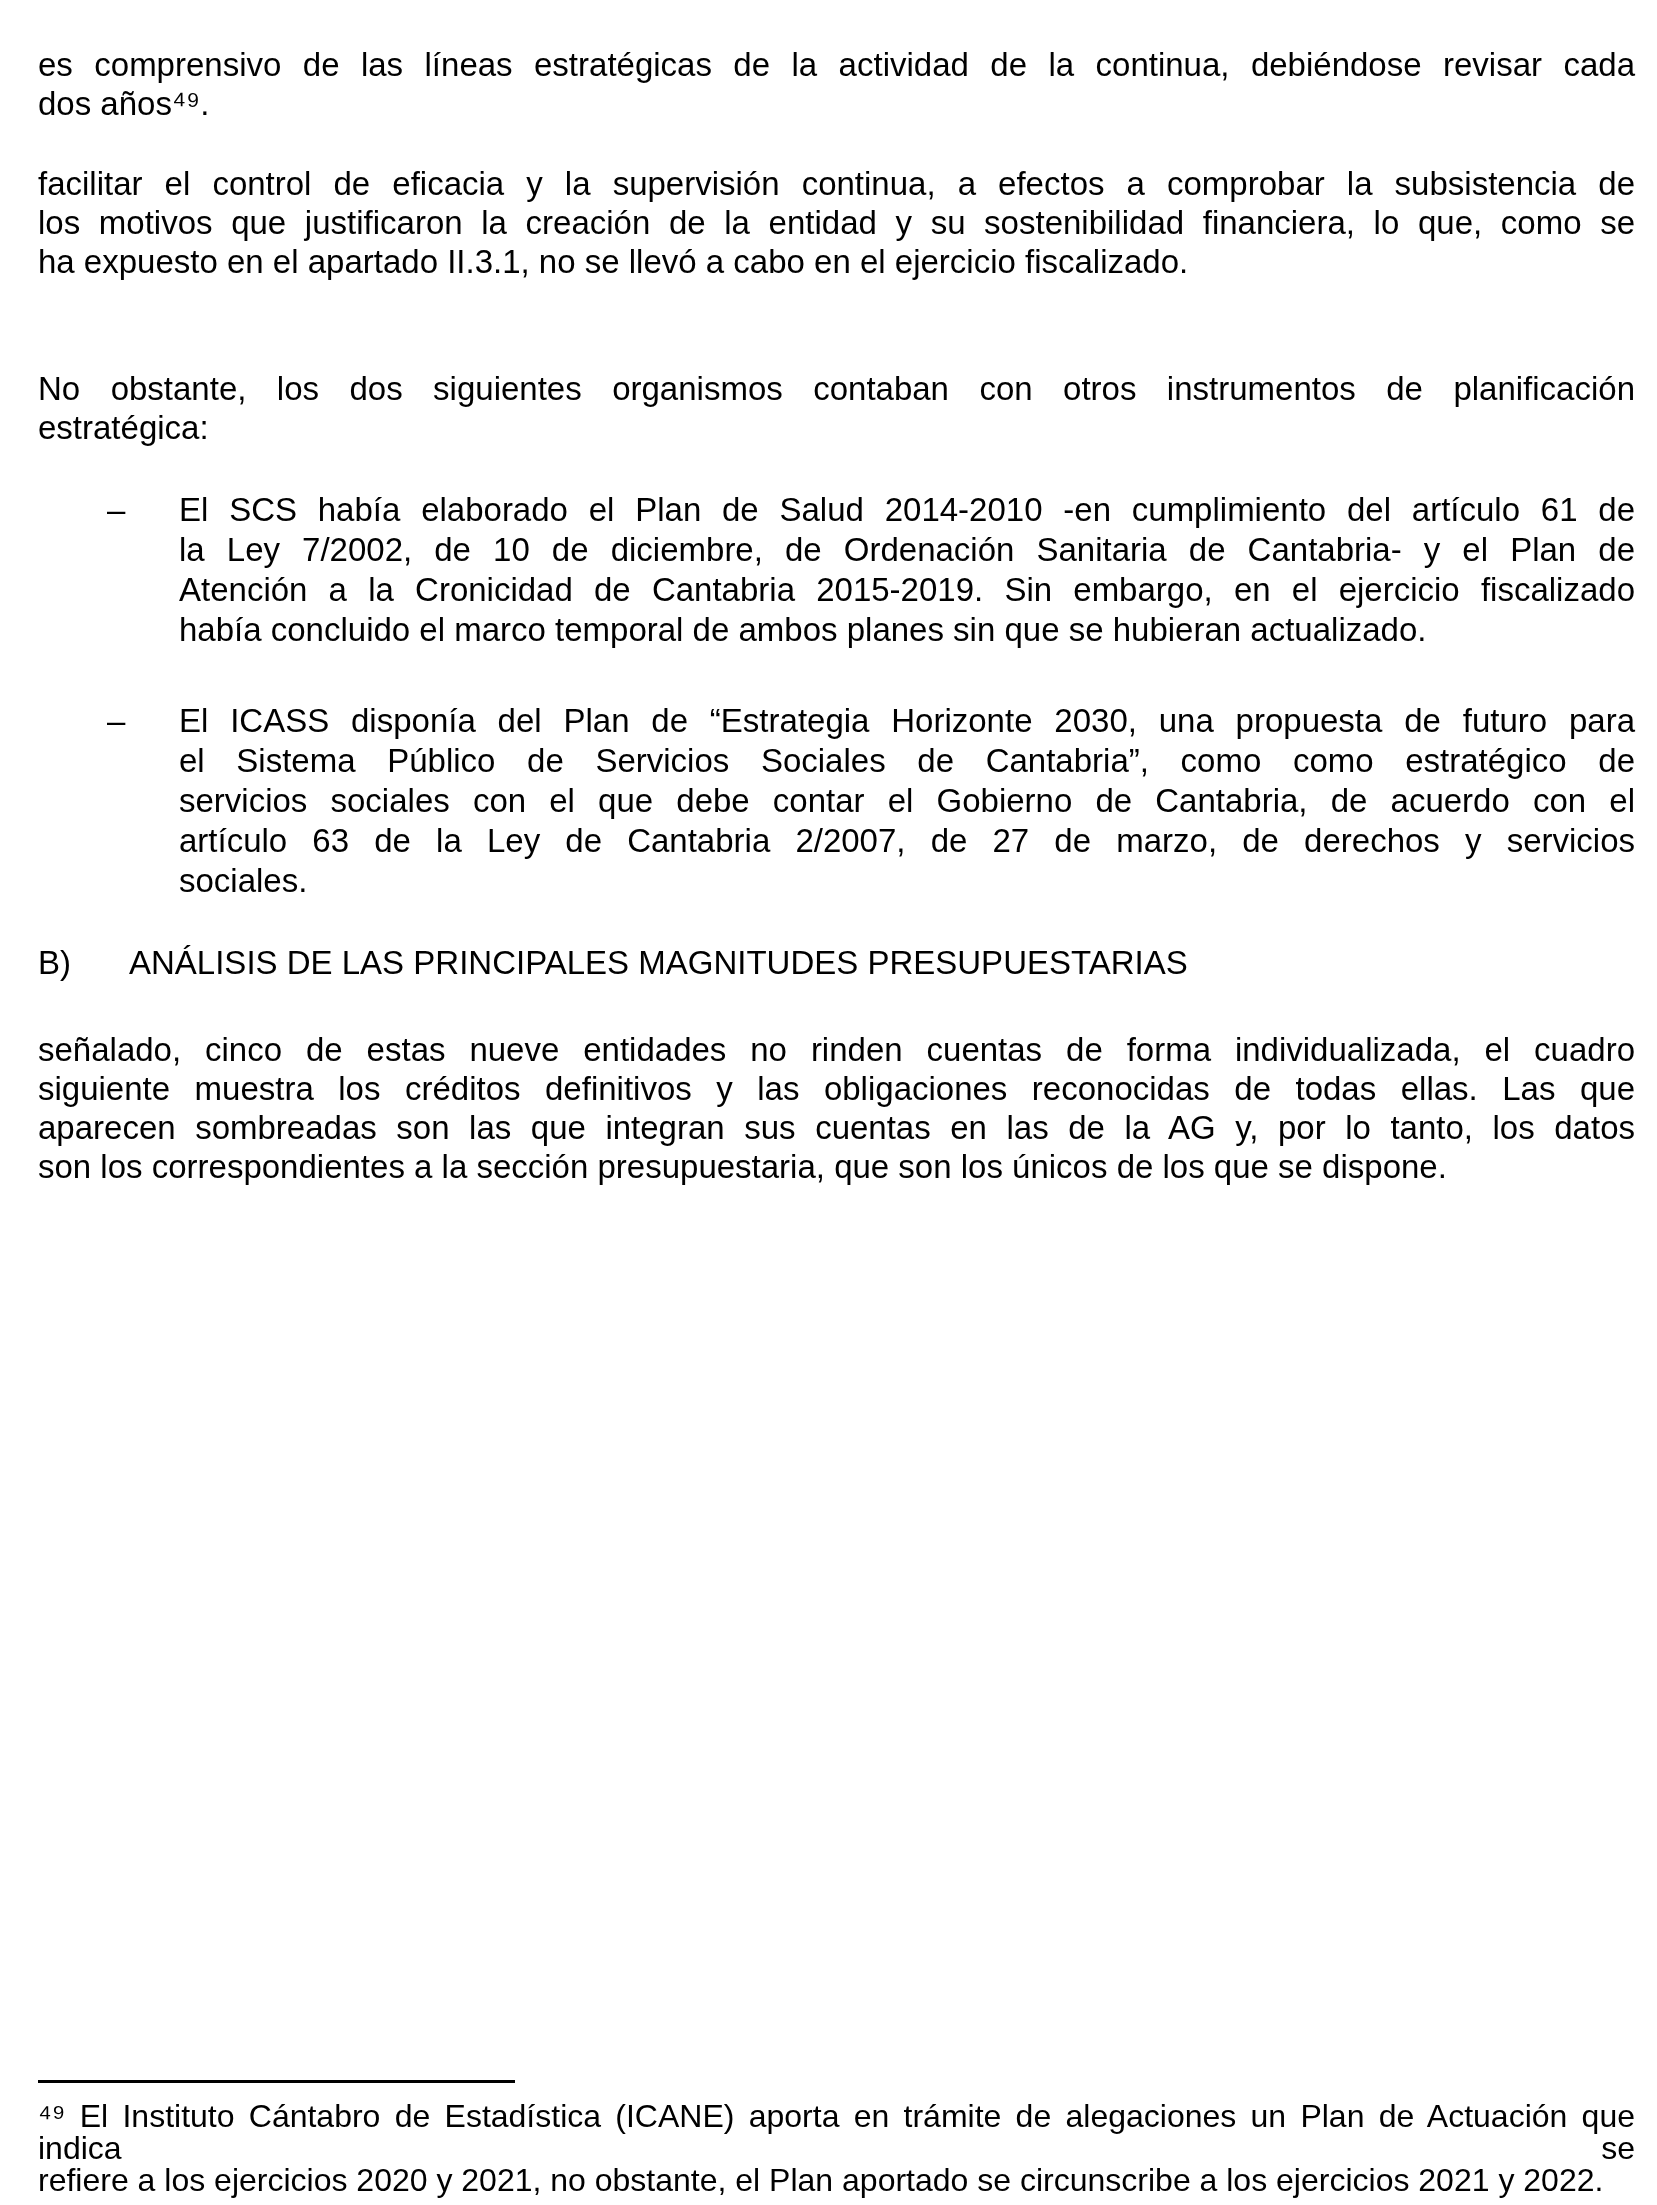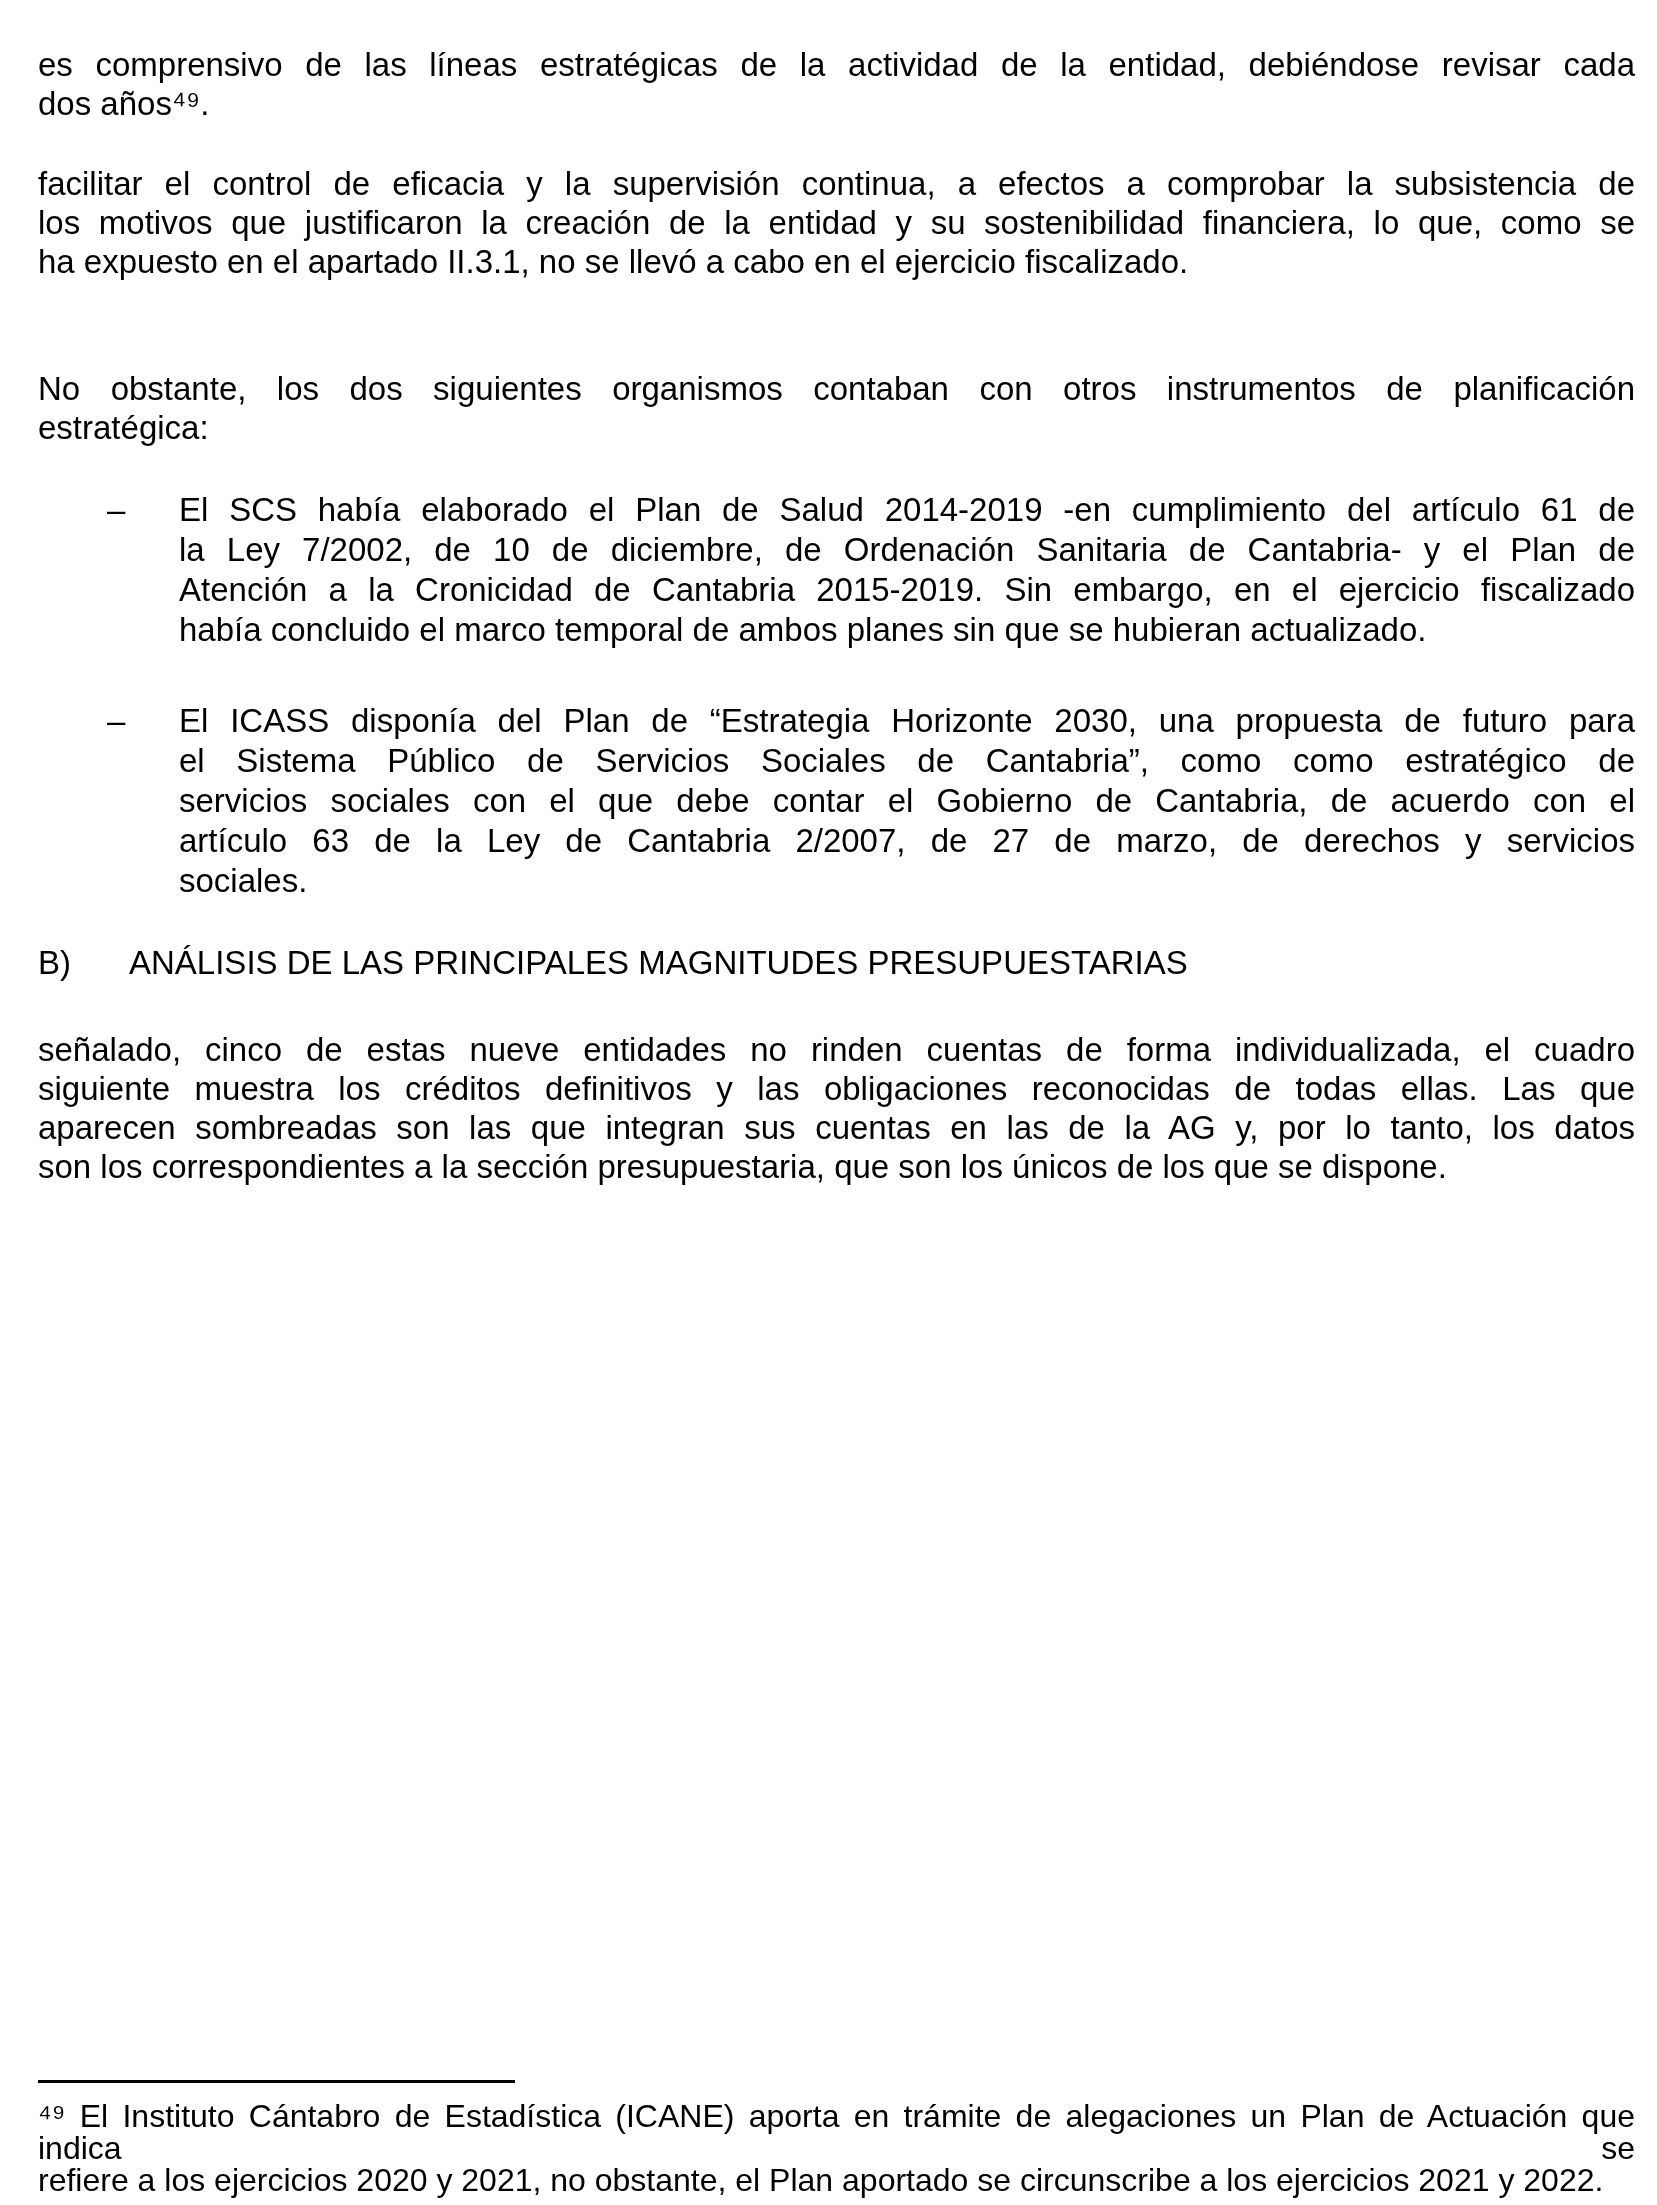--- a/index.html
+++ b/index.html
@@ -43,7 +43,7 @@
 <div class="page">
 
   <div class="block body-text" style="top:45px">
-      <div class="line">es comprensivo de las líneas estratégicas de la actividad de la entidad, debiéndose revisar cada</div>
+      <div class="line">es comprensivo de las líneas estratégicas de la actividad de la continua, debiéndose revisar cada</div>
       <div class="line last">dos años⁴⁹.</div>
     </div>
 

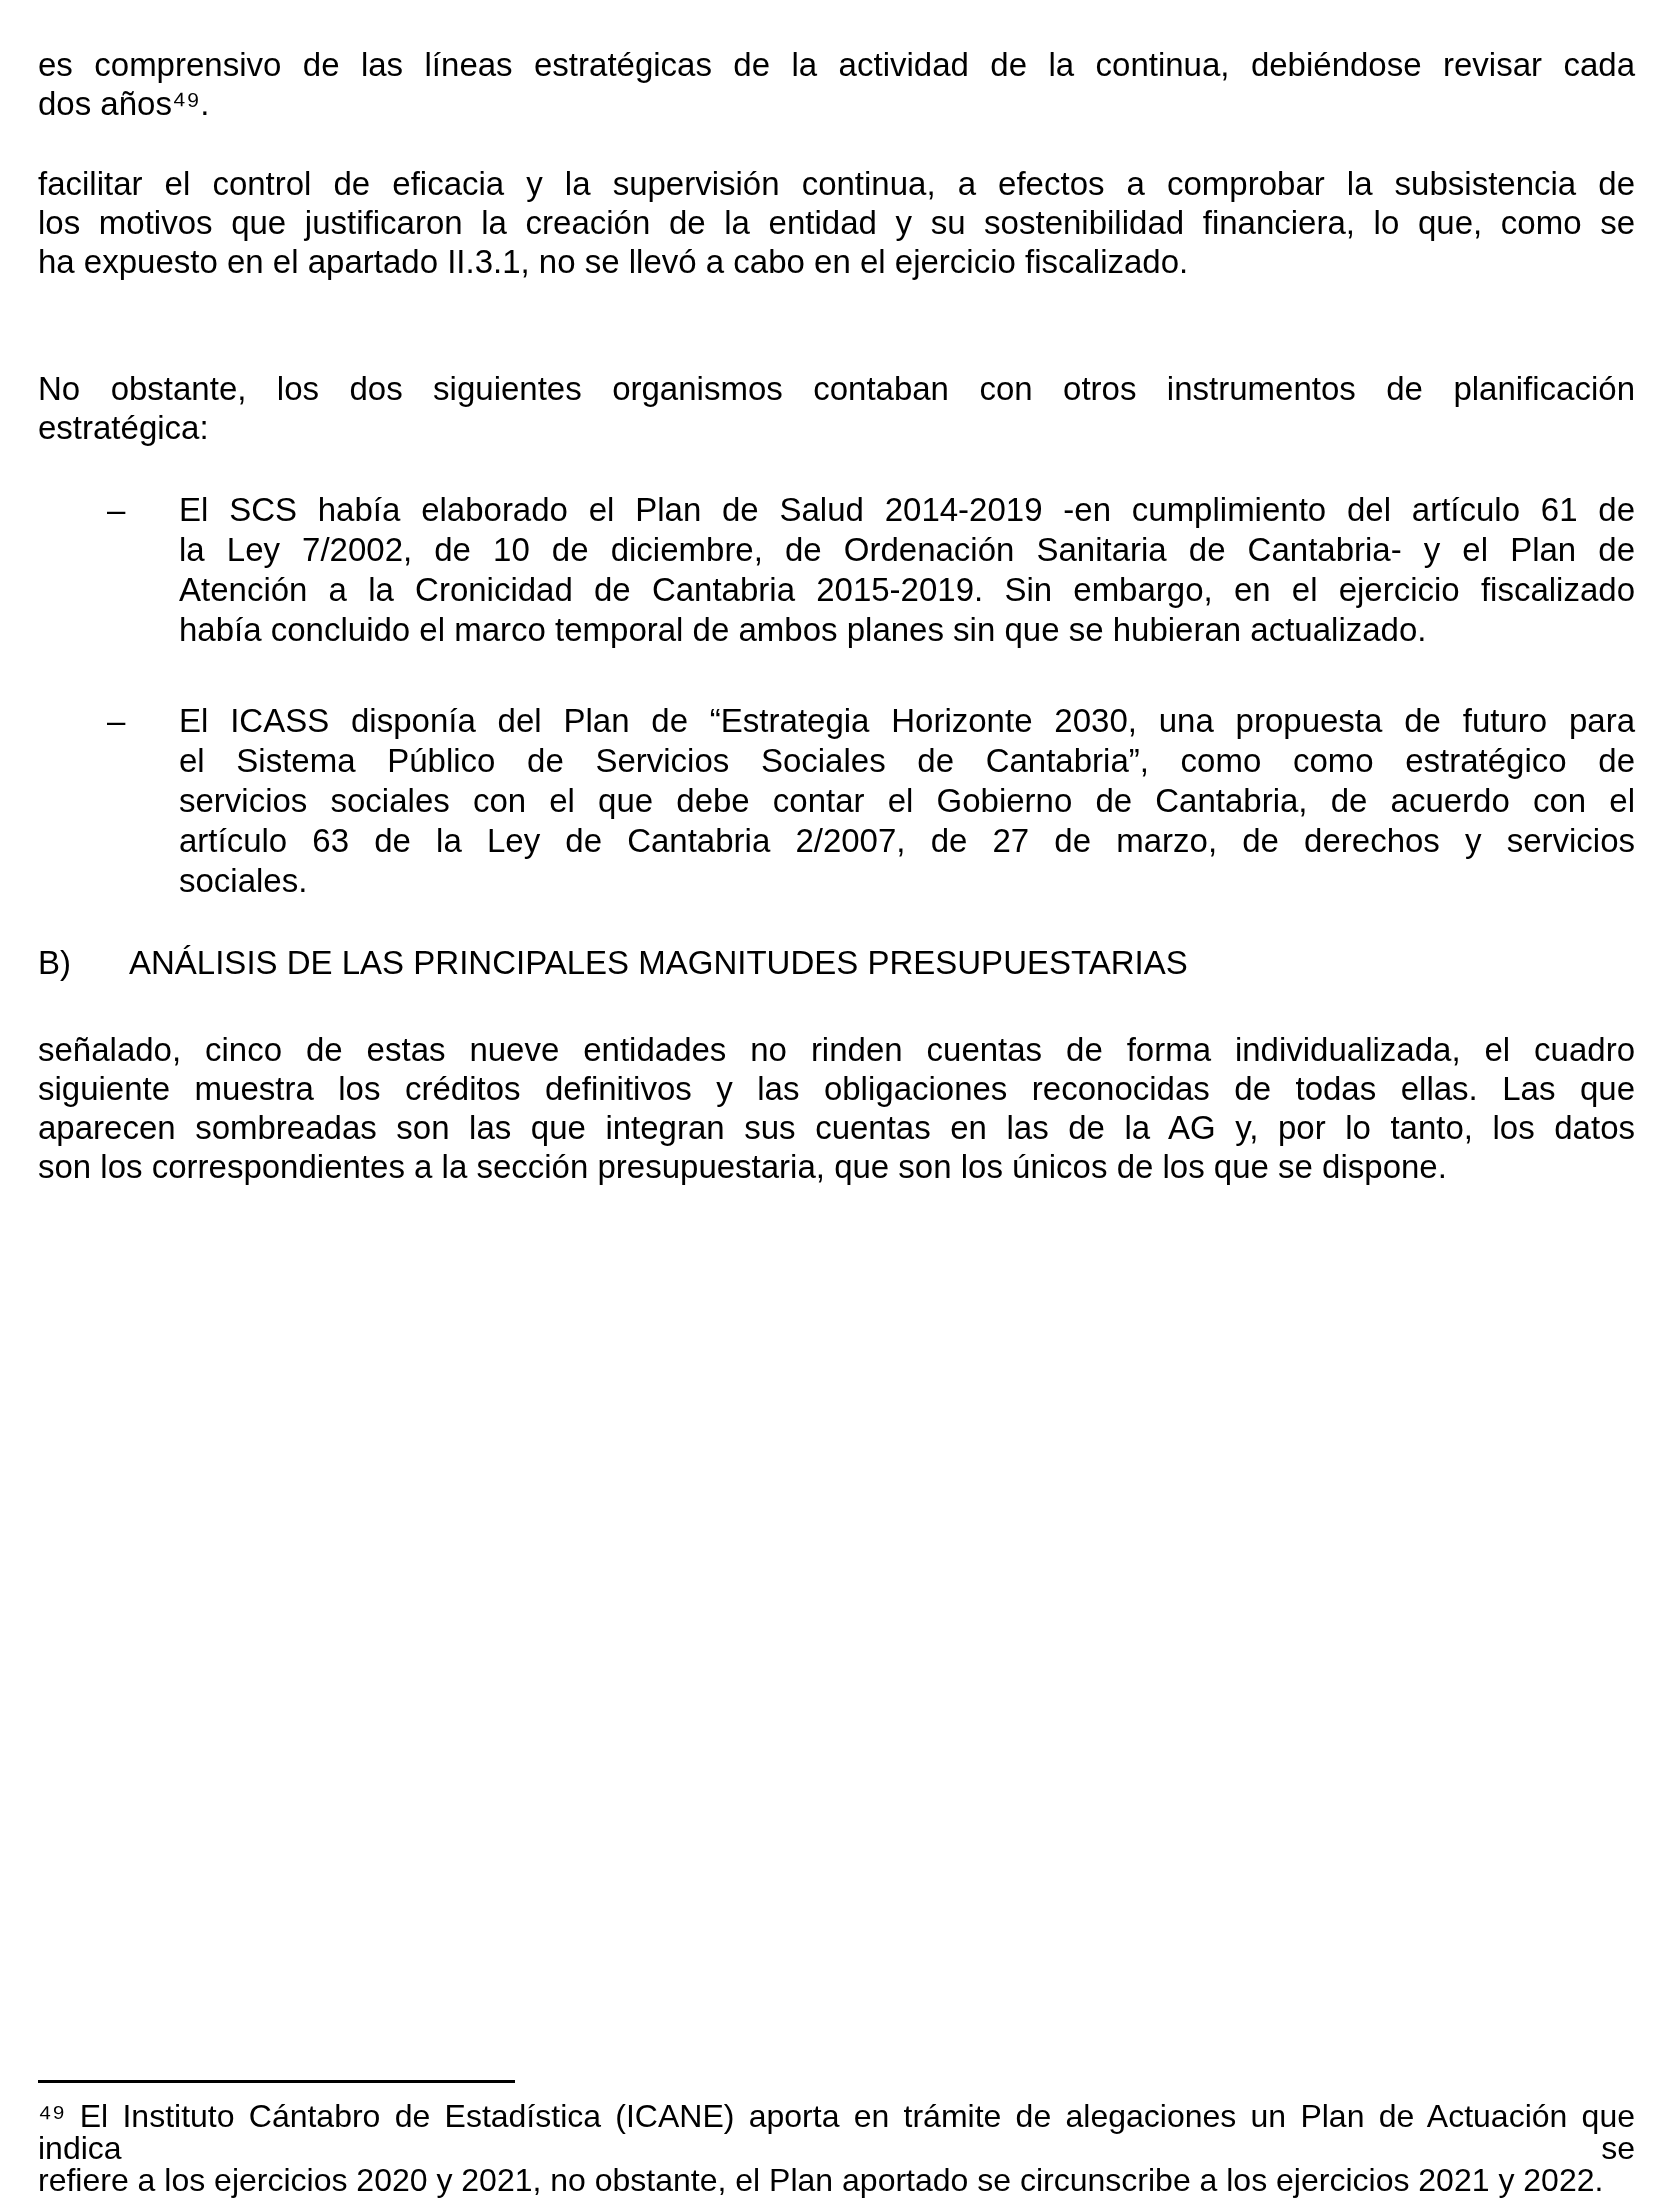--- a/index.html
+++ b/index.html
@@ -61,7 +61,7 @@
   <div class="block bullet-item" style="top:490px">
     <span class="bullet-marker">–</span>
     <div class="bullet-text">
-        <div class="line">El SCS había elaborado el Plan de Salud 2014-2019 -en cumplimiento del artículo 61 de</div>
+        <div class="line">El SCS había elaborado el Plan de Salud 2014-2010 -en cumplimiento del artículo 61 de</div>
         <div class="line">la Ley 7/2002, de 10 de diciembre, de Ordenación Sanitaria de Cantabria- y el Plan de</div>
         <div class="line">Atención a la Cronicidad de Cantabria 2015-2019. Sin embargo, en el ejercicio fiscalizado</div>
         <div class="line last">había concluido el marco temporal de ambos planes sin que se hubieran actualizado.</div>

